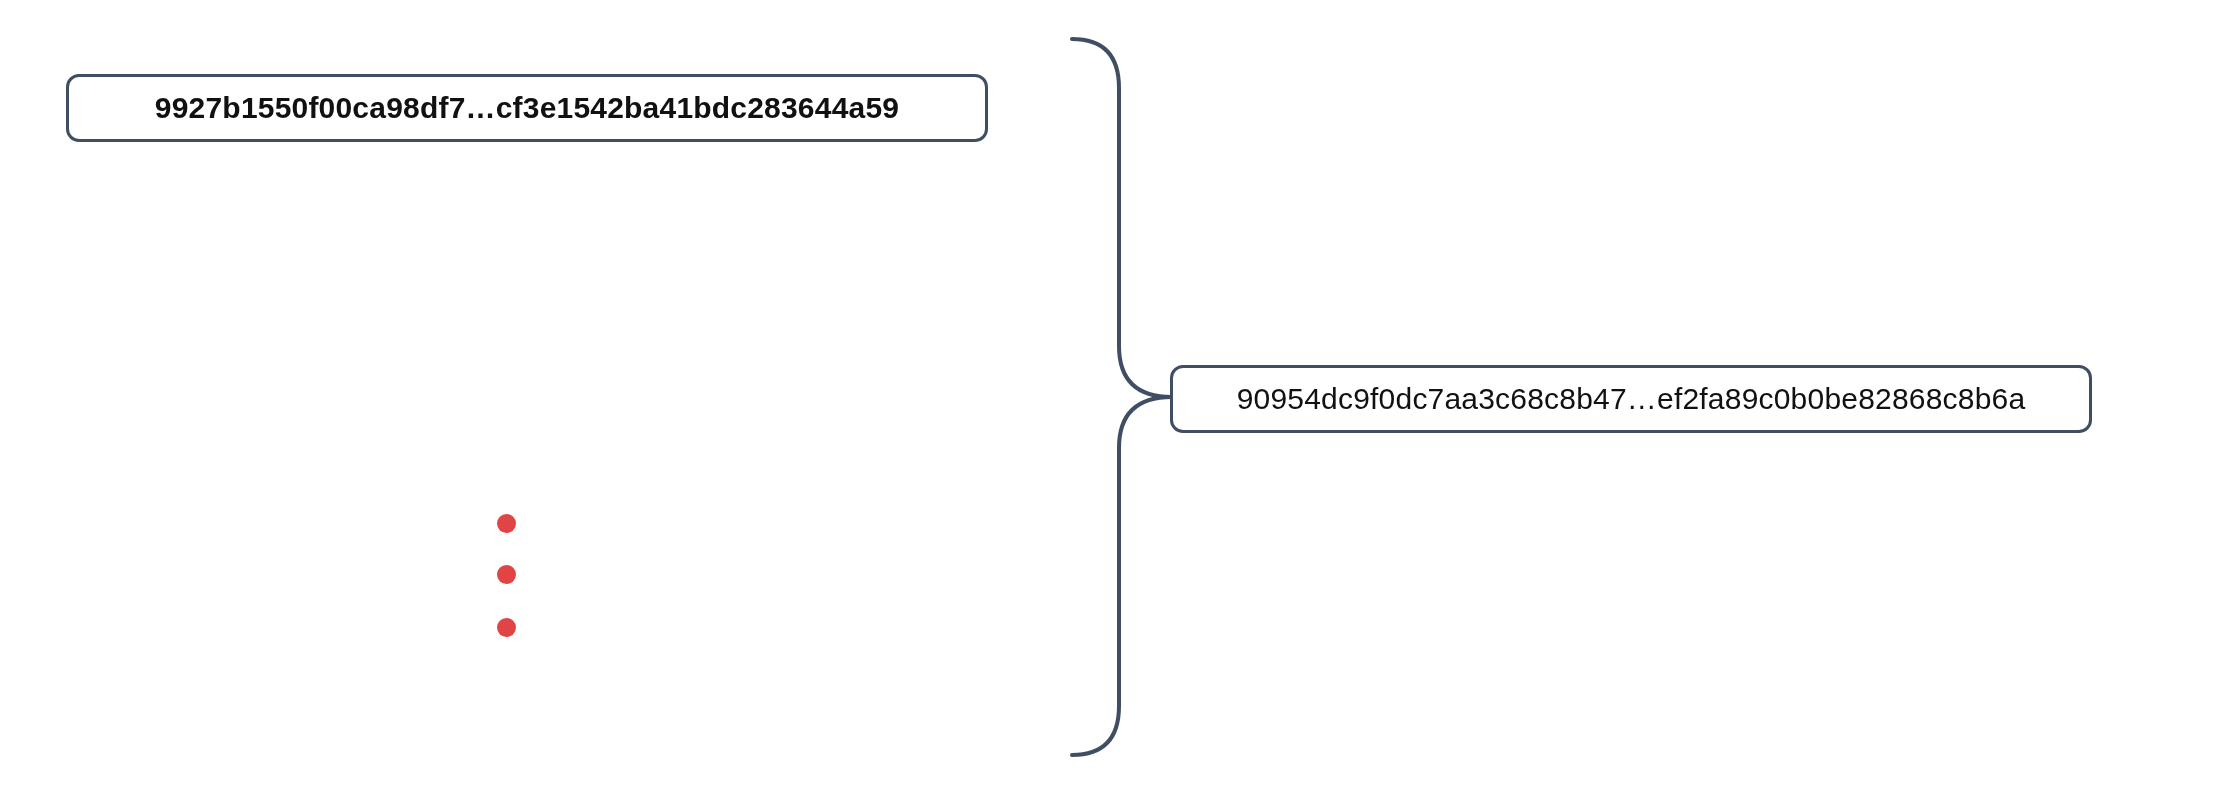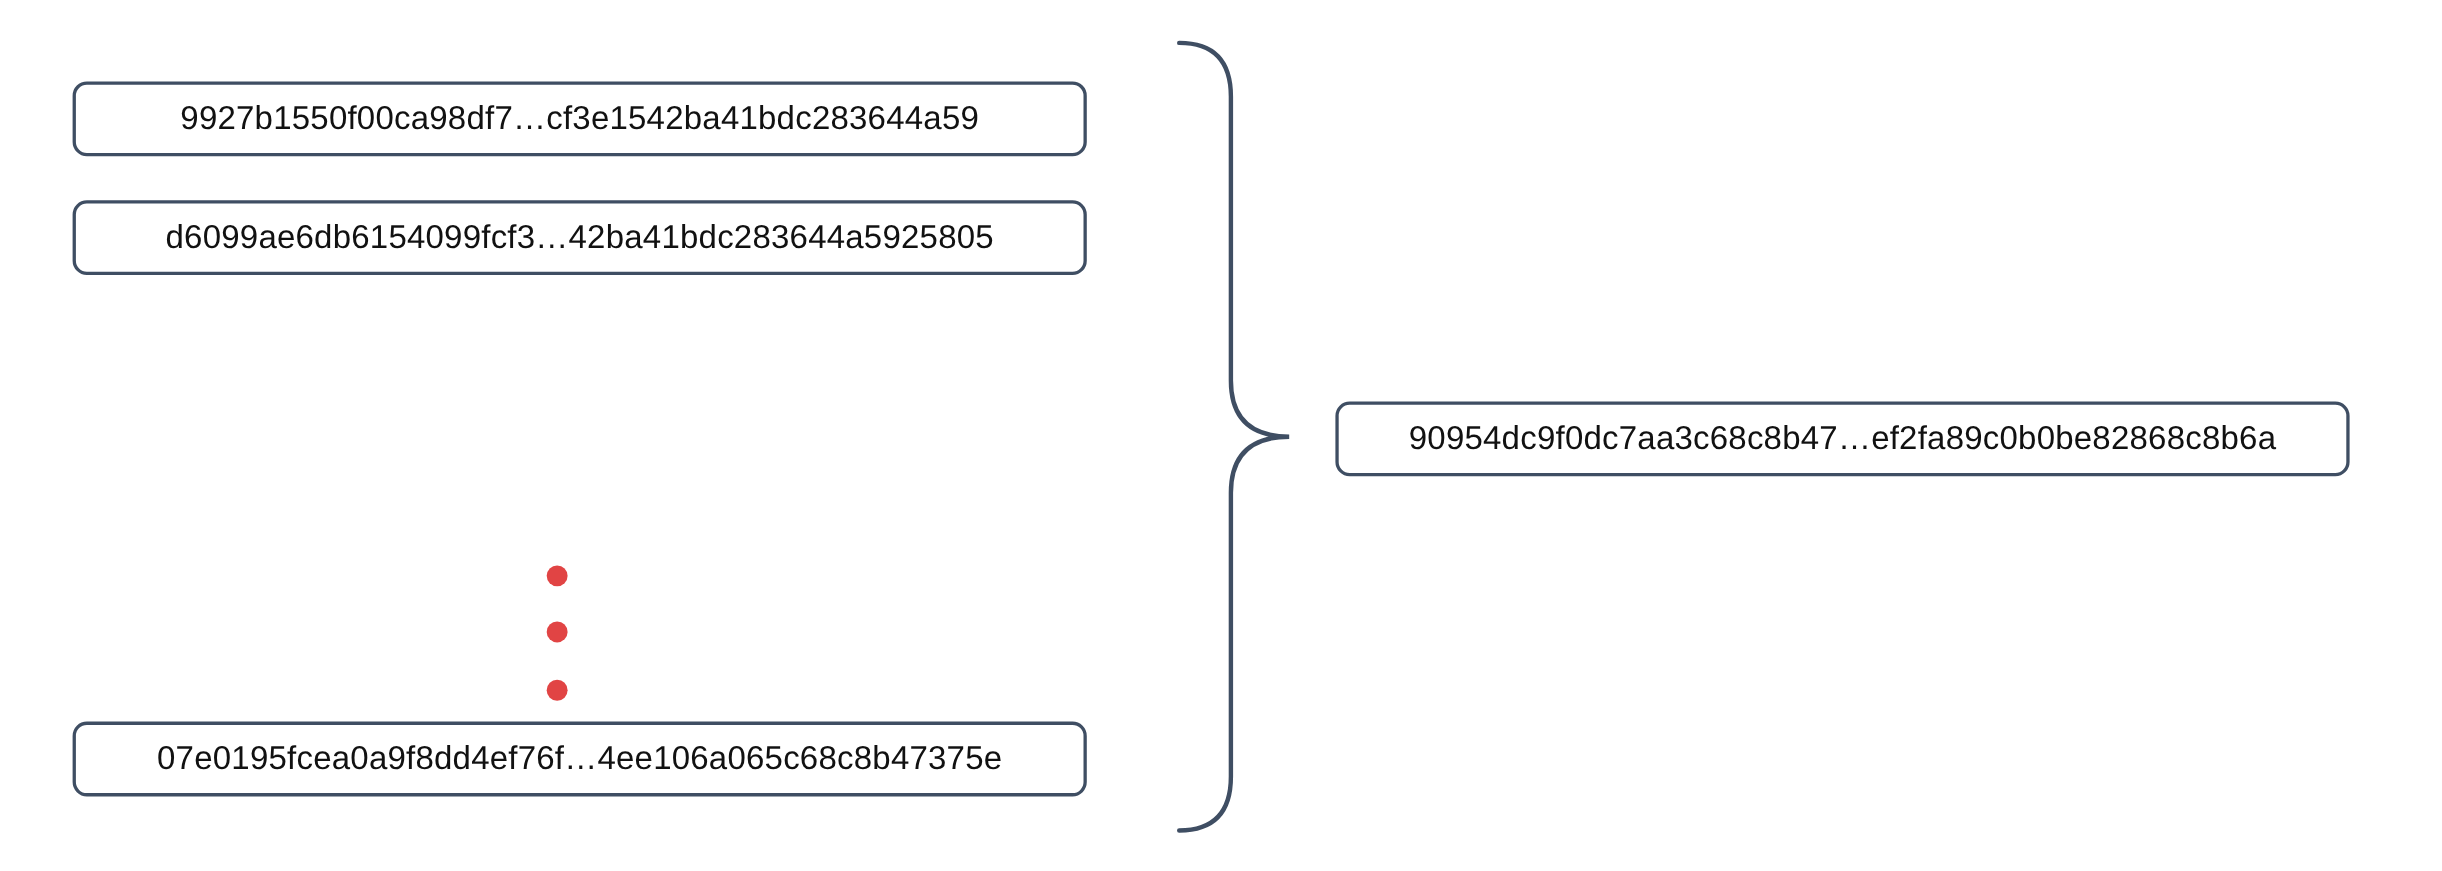--- a/index.html
+++ b/index.html
@@ -39,7 +39,7 @@
     letter-spacing: 0.2px;
     white-space: nowrap;
   }
-  .input-box  { left: 66px;  width: 922px; }
+  .input-box  { left: 66px;  width: 922px; font-weight: bold; }
   .output-box { left: 1214px; width: 922px; top: 365px; }
   .dot {
     position: absolute;

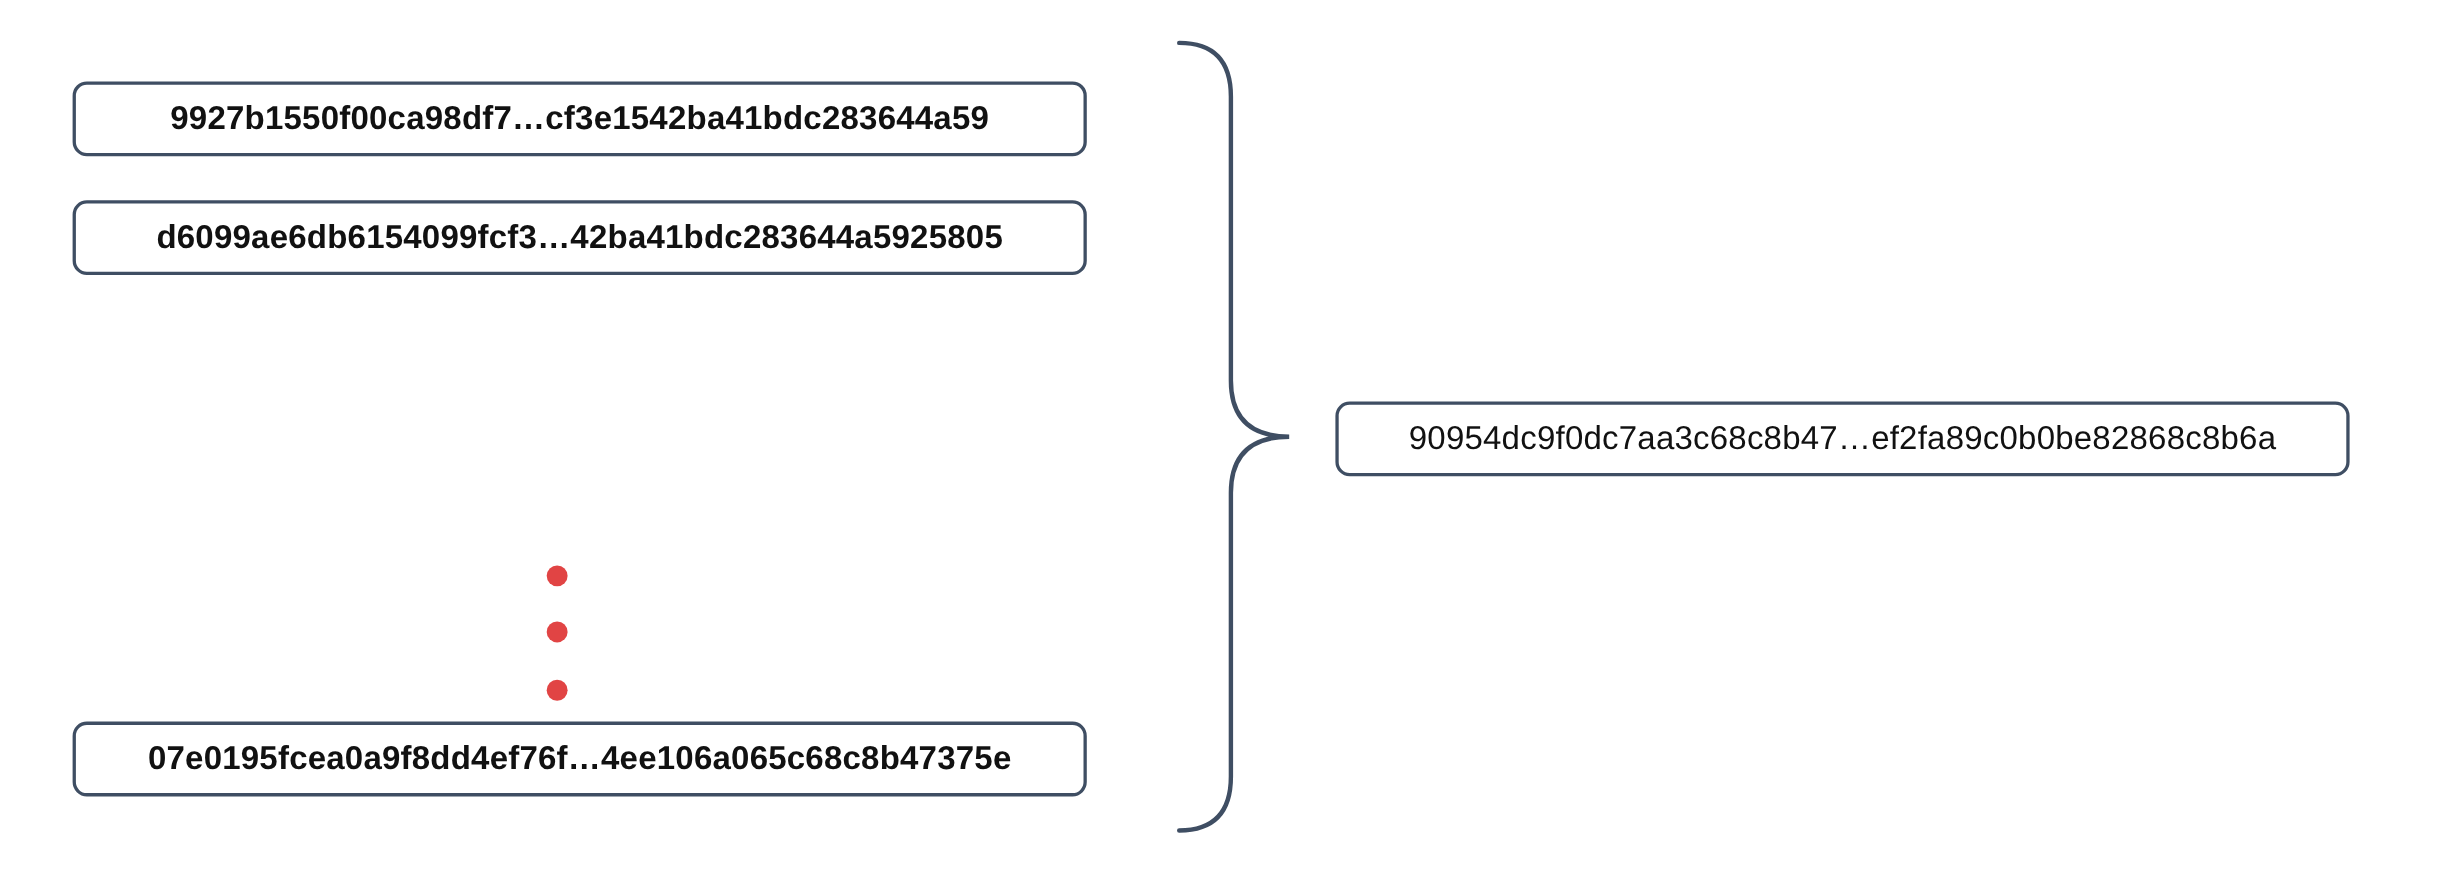--- a/index.html
+++ b/index.html
@@ -66,9 +66,6 @@
     <span class="hash-text">9927b1550f00ca98df7…cf3e1542ba41bdc283644a59</span>
   </div>
 
-  <div class="hash-box input-box" style="top:182px">
-    <span class="hash-text">d6099ae6db6154099fcf3…42ba41bdc283644a5925805</span>
-  </div>
 
 
 

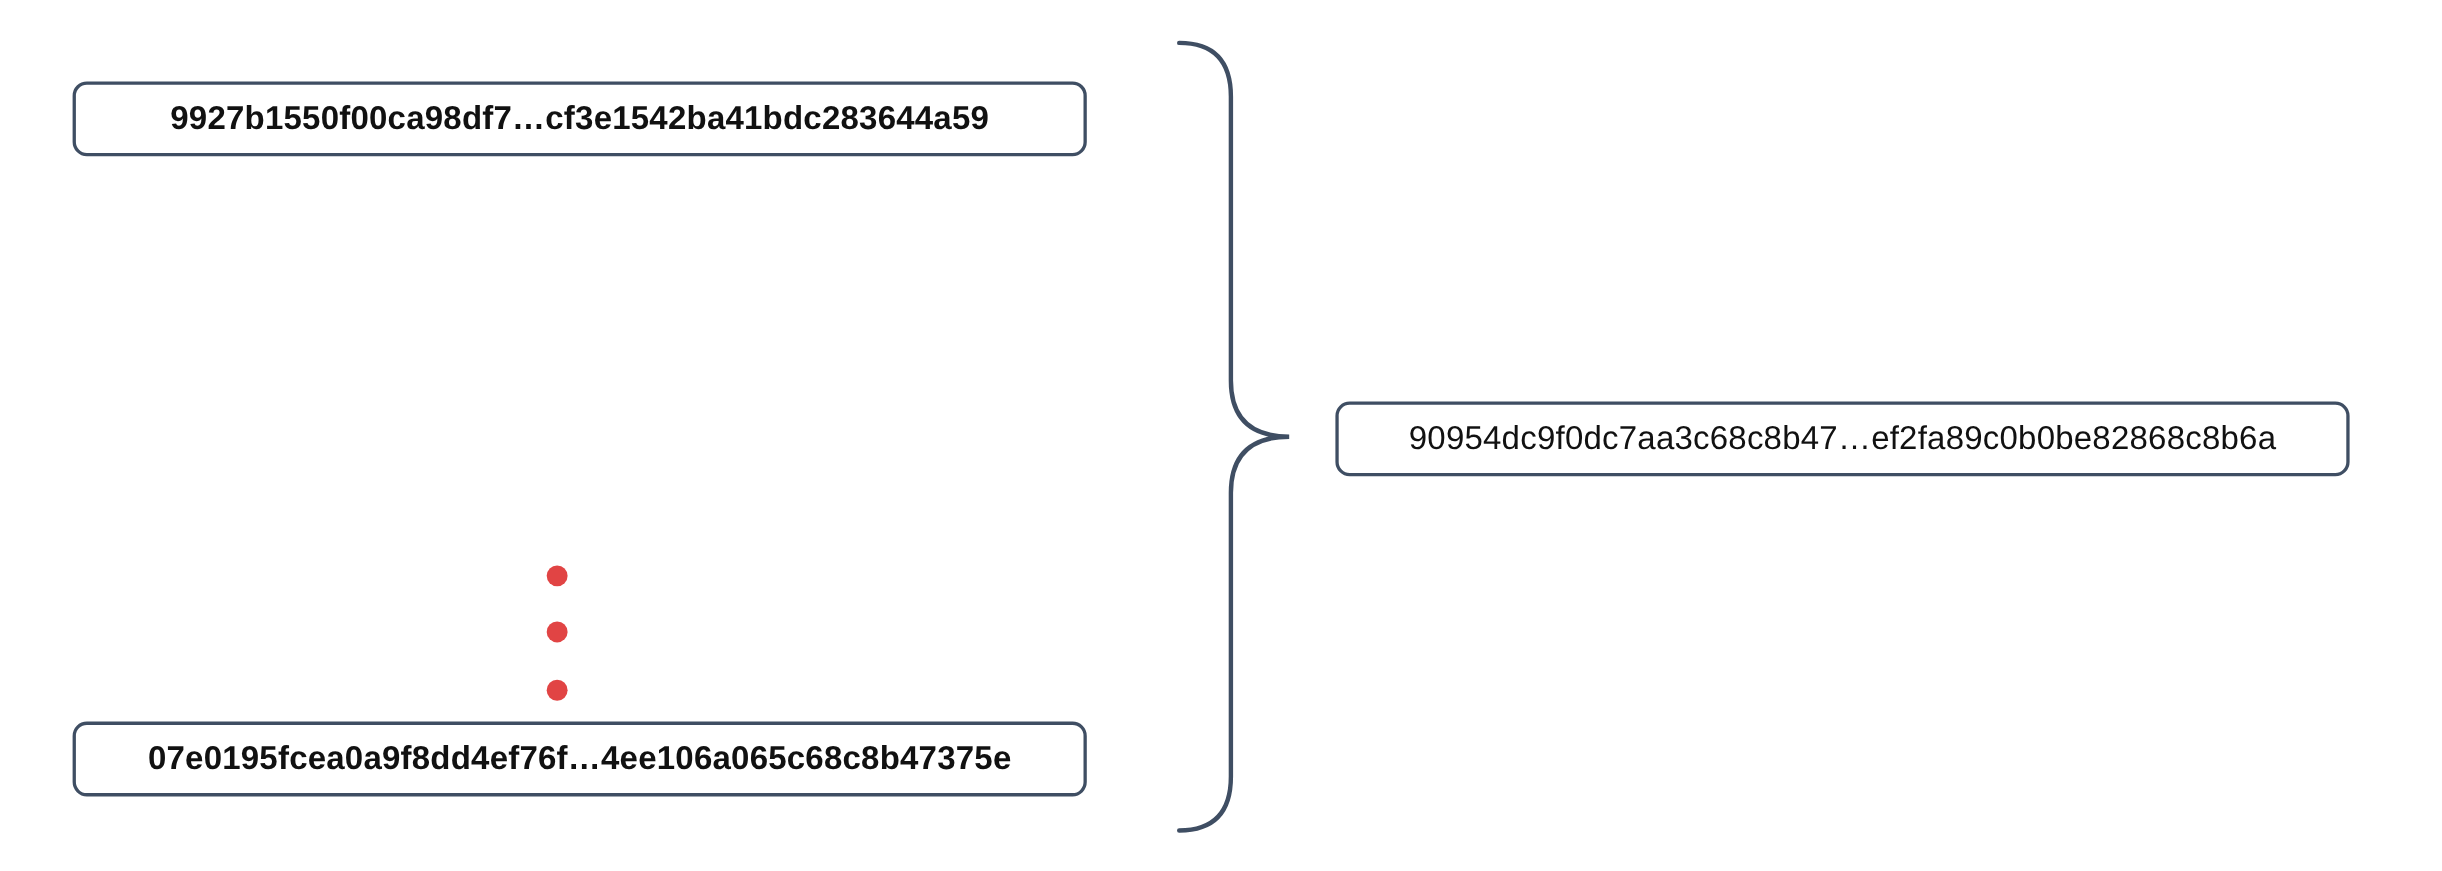--- a/index.html
+++ b/index.html
@@ -40,7 +40,7 @@
     white-space: nowrap;
   }
   .input-box  { left: 66px;  width: 922px; font-weight: bold; }
-  .output-box { left: 1214px; width: 922px; top: 365px; }
+  .output-box { left: 1170px; width: 922px; top: 365px; }
   .dot {
     position: absolute;
     width: 19px;

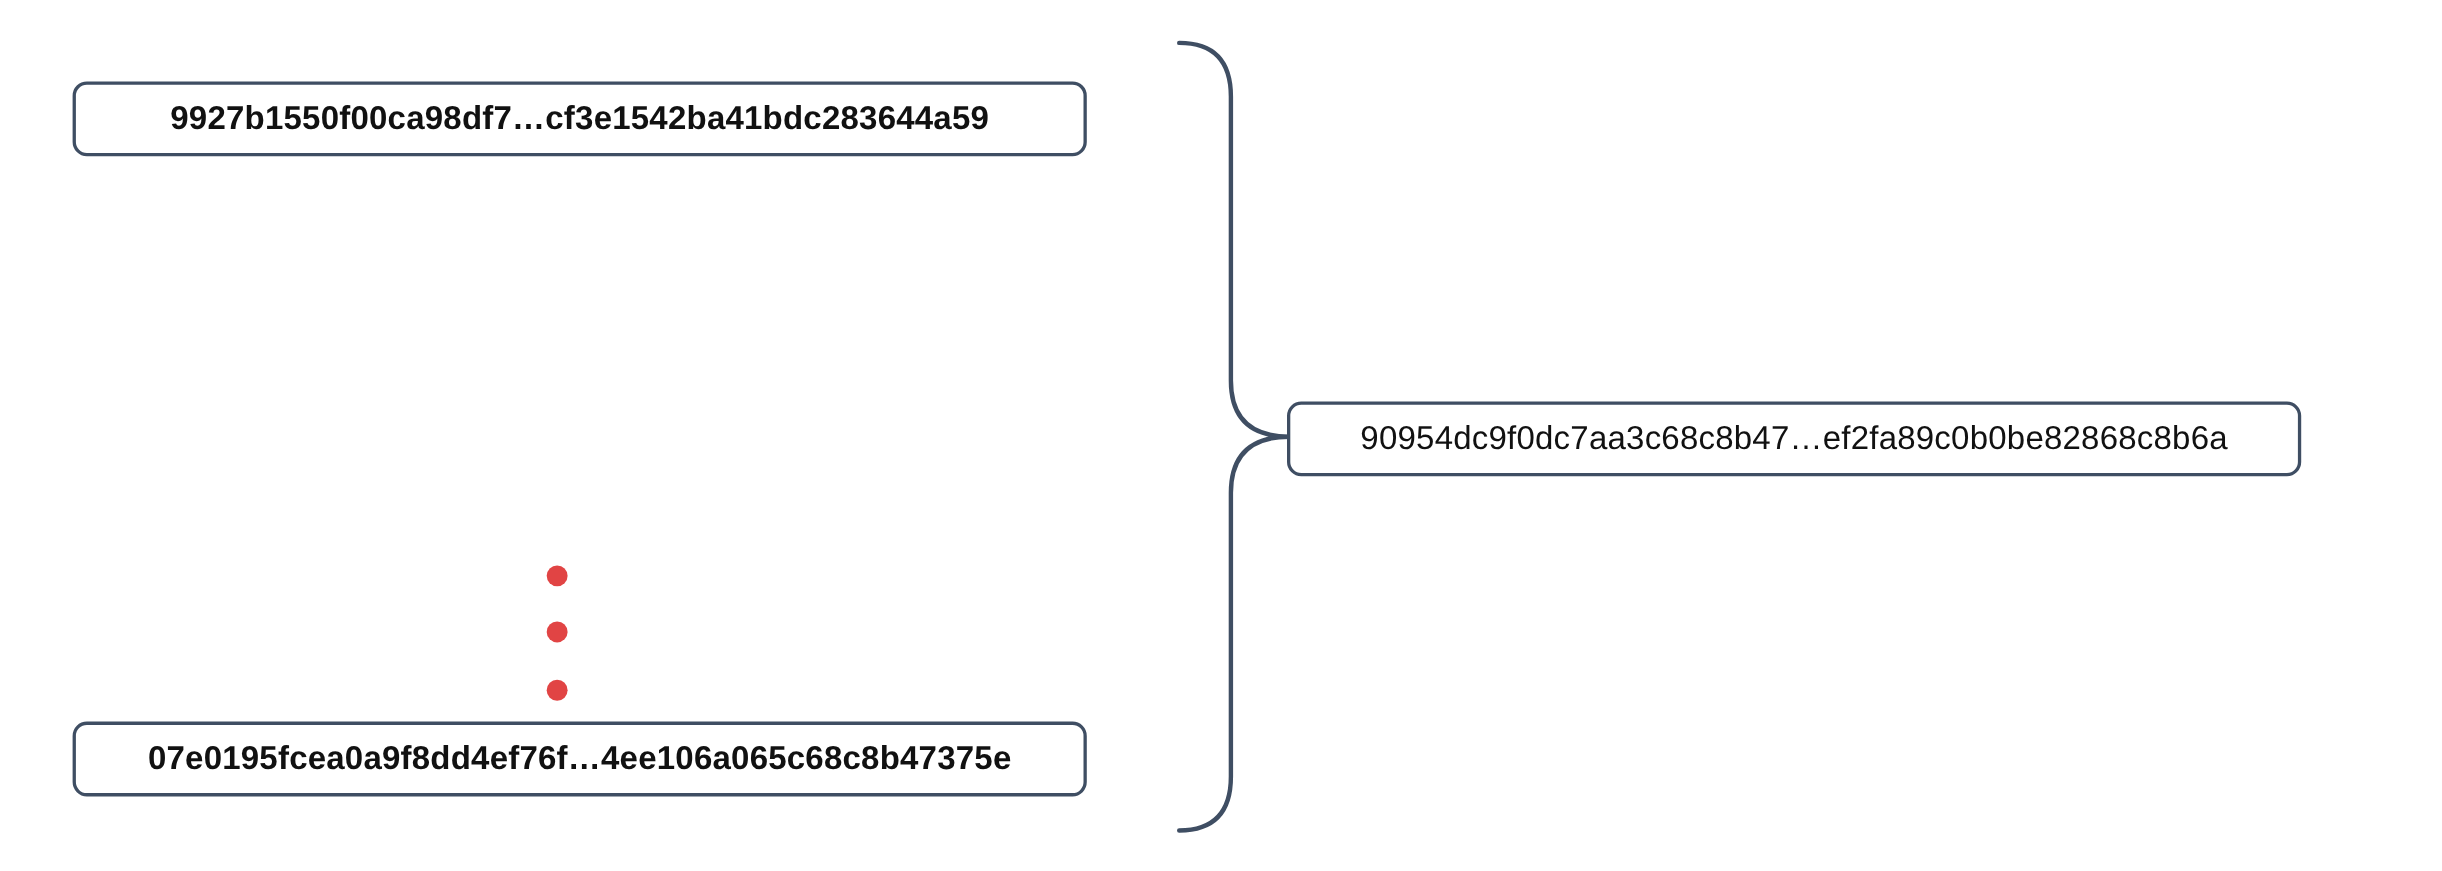--- a/index.html
+++ b/index.html
@@ -69,9 +69,6 @@
 
 
 
-  <div class="hash-box input-box" style="top:656px">
-    <span class="hash-text">07e0195fcea0a9f8dd4ef76f…4ee106a065c68c8b47375e</span>
-  </div>
 
   <div class="dot" style="left:497px; top:514px"></div>
   <div class="dot" style="left:497px; top:565px"></div>

